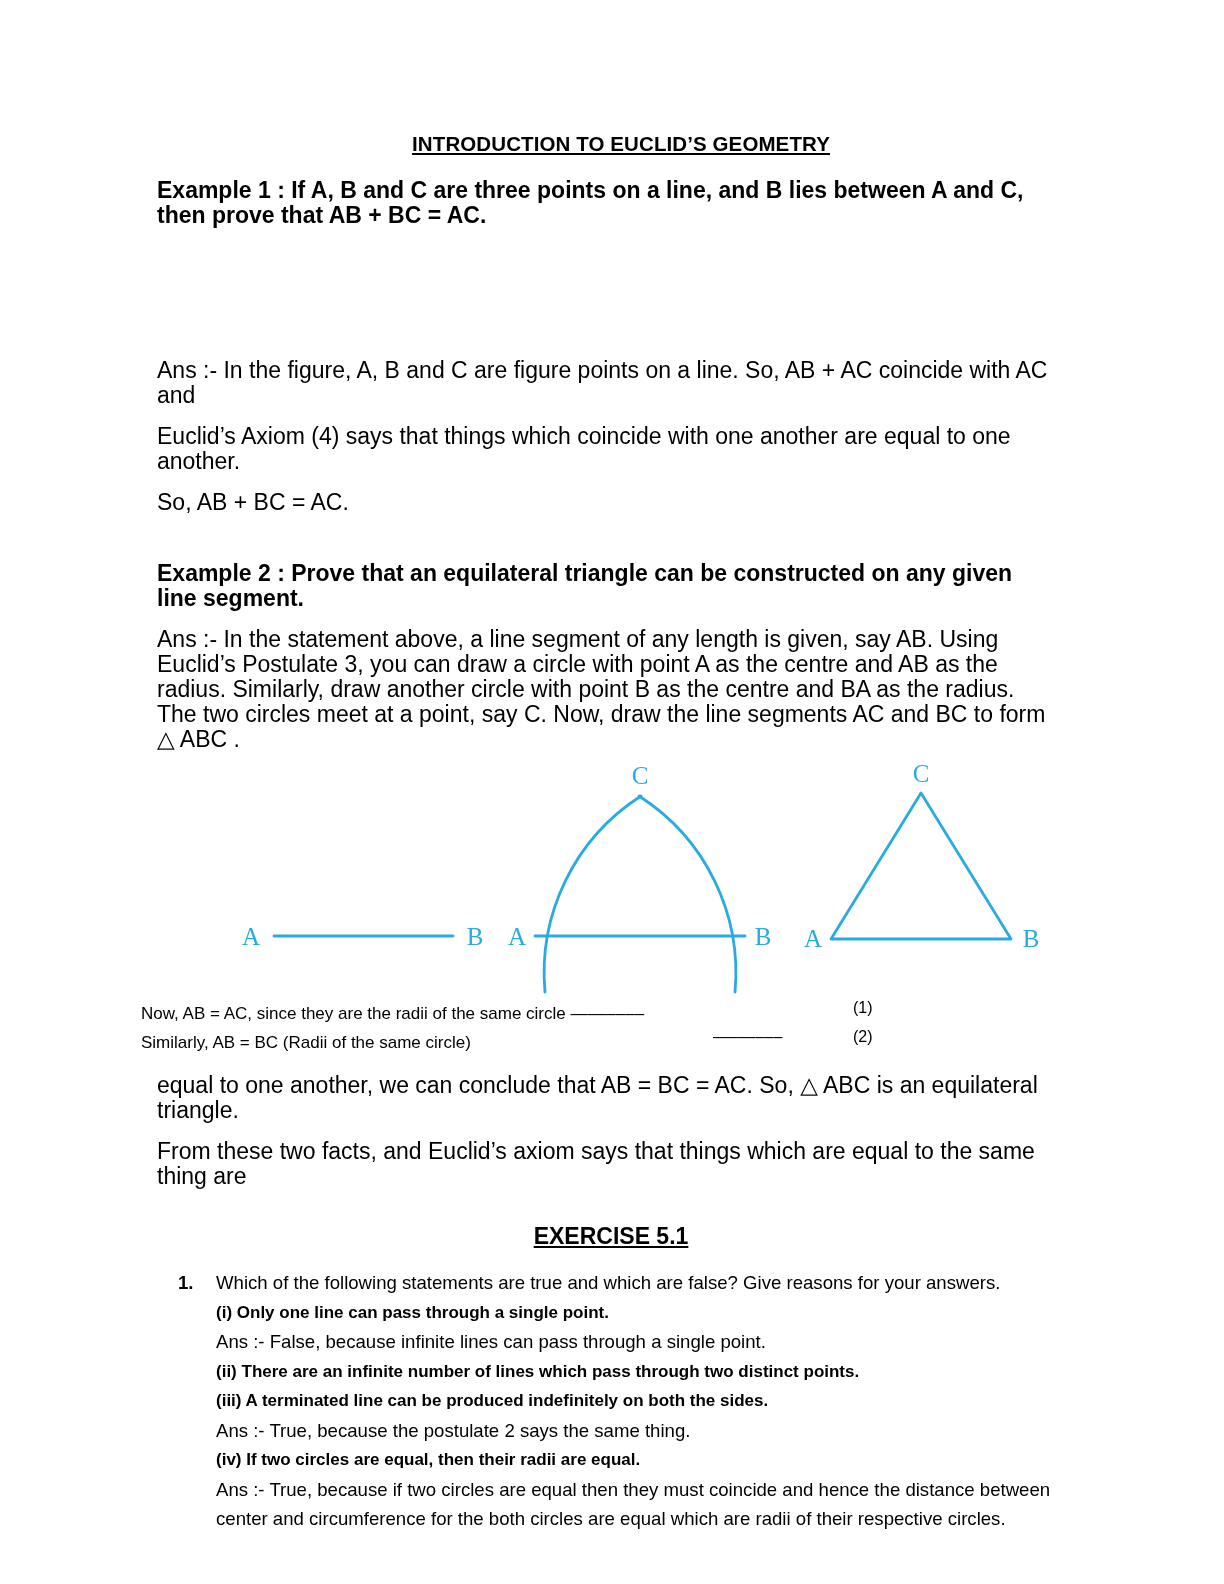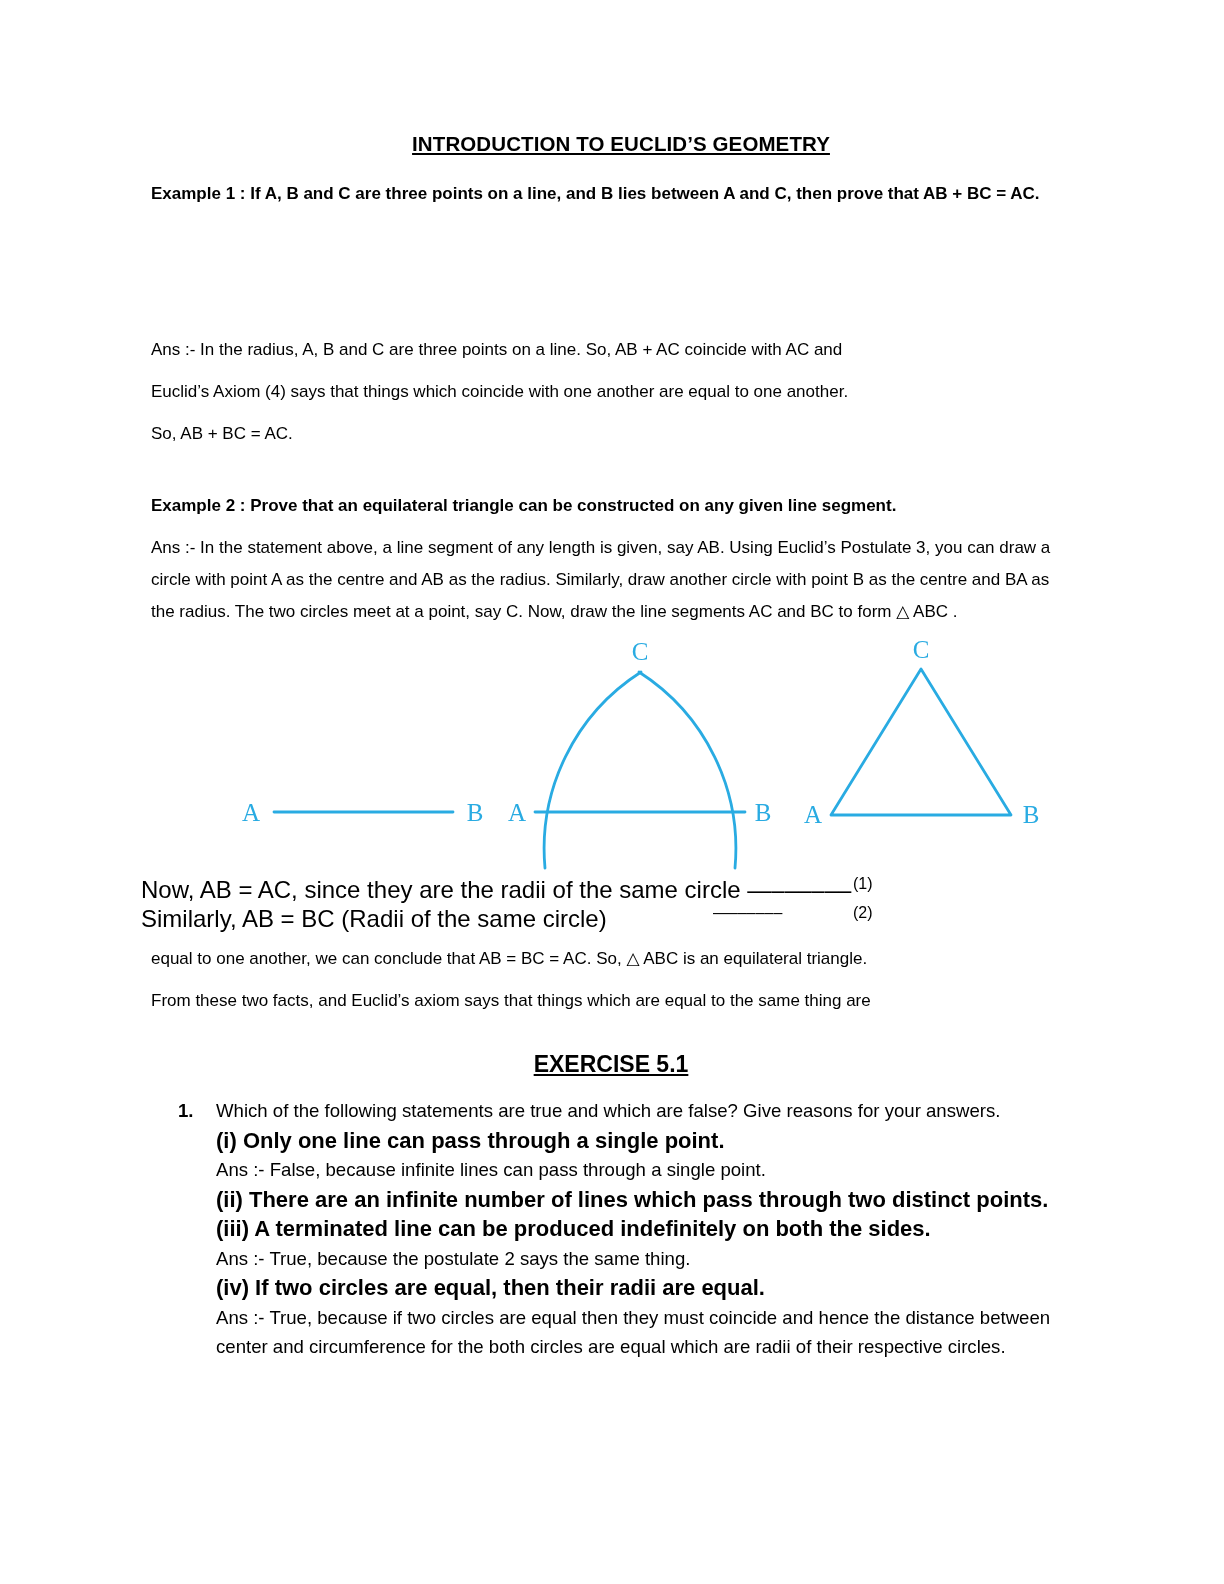--- a/index.html
+++ b/index.html
@@ -51,9 +51,9 @@
 
   
   p {
-    margin: 10px;
-    font-size: 17px;
-    line-height: 32px;
+    margin: 16px;
+    font-size: 23px;
+    line-height: 25px;
   }
   .bold { font-weight: bold; }
   .para-block { margin-bottom: 0; }

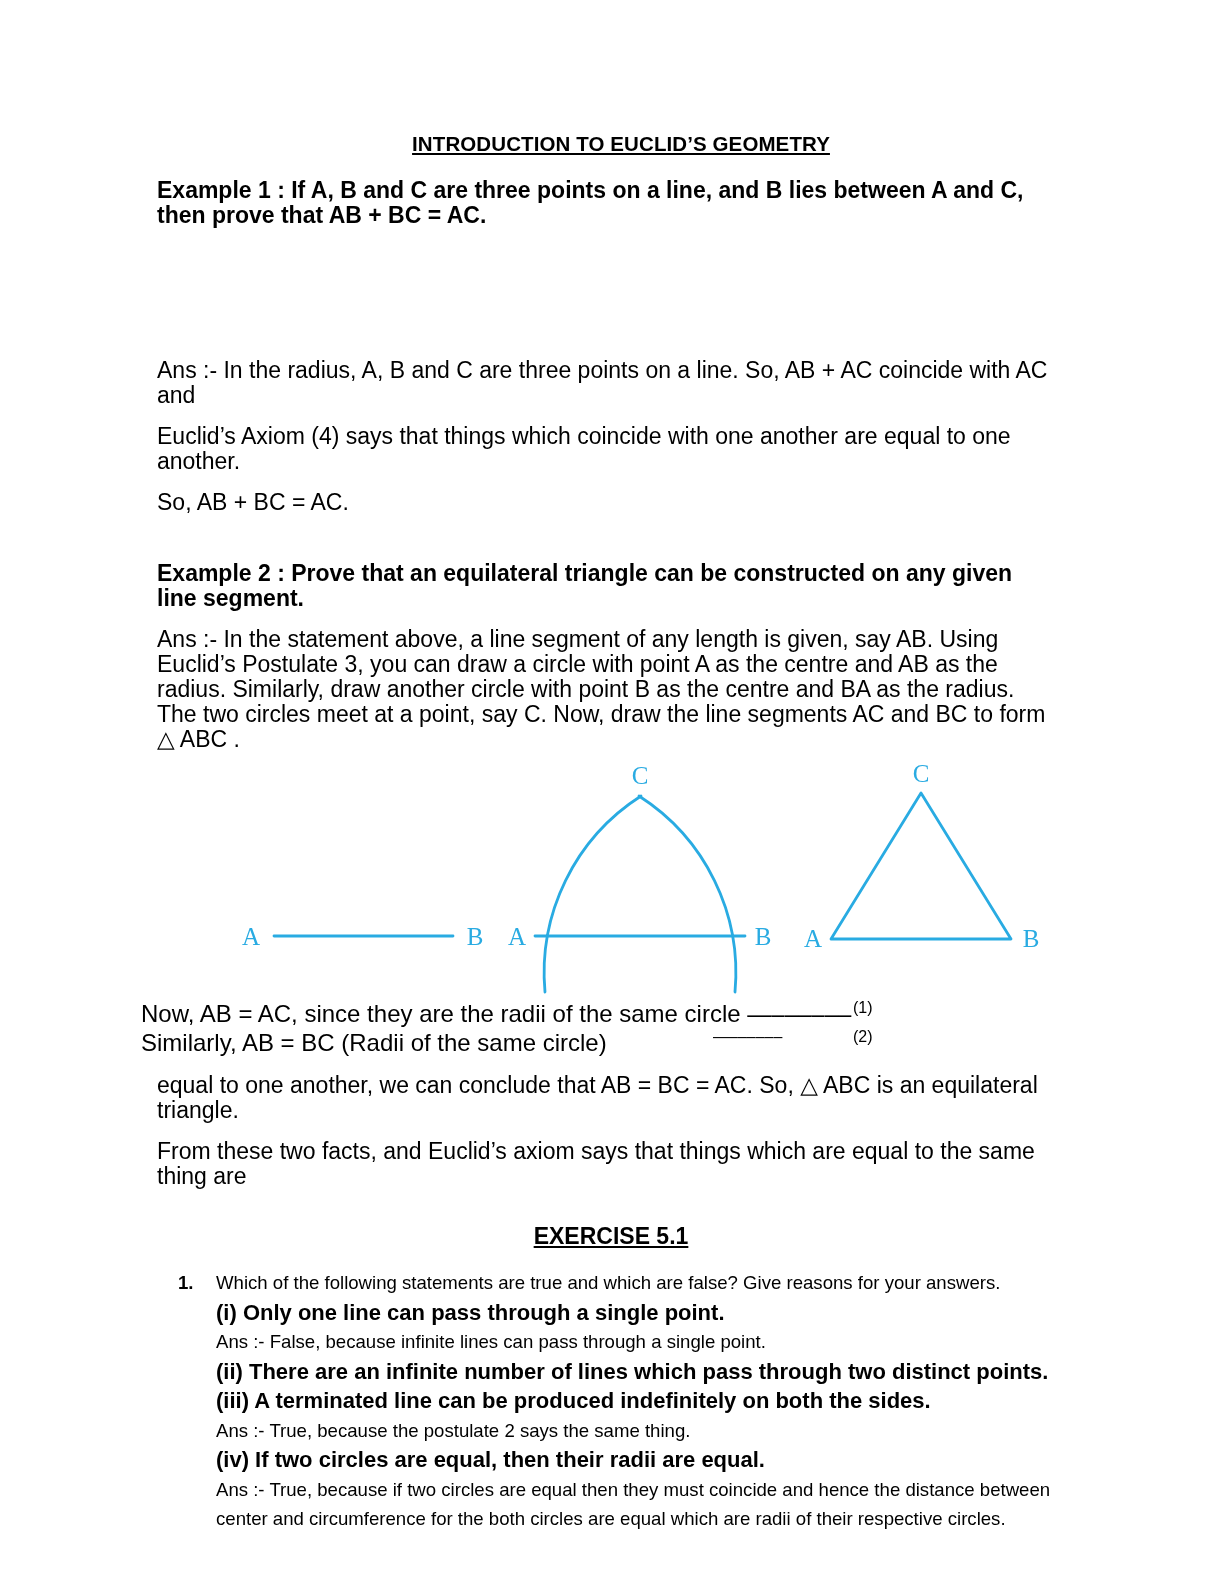--- a/index.html
+++ b/index.html
@@ -153,7 +153,7 @@
       </svg>
     </div>
 
-    <p class="para-block">Ans :- In the radius, A, B and C are three points on a line. So, AB + AC coincide with AC and</p>
+    <p class="para-block">Ans :- In the figure, A, B and C are figure points on a line. So, AB + AC coincide with AC and</p>
     <p class="para-block">Euclid’s Axiom (4) says that things which coincide with one another are equal to one another.</p>
     <p class="para-block">So, AB + BC = AC.</p>
 

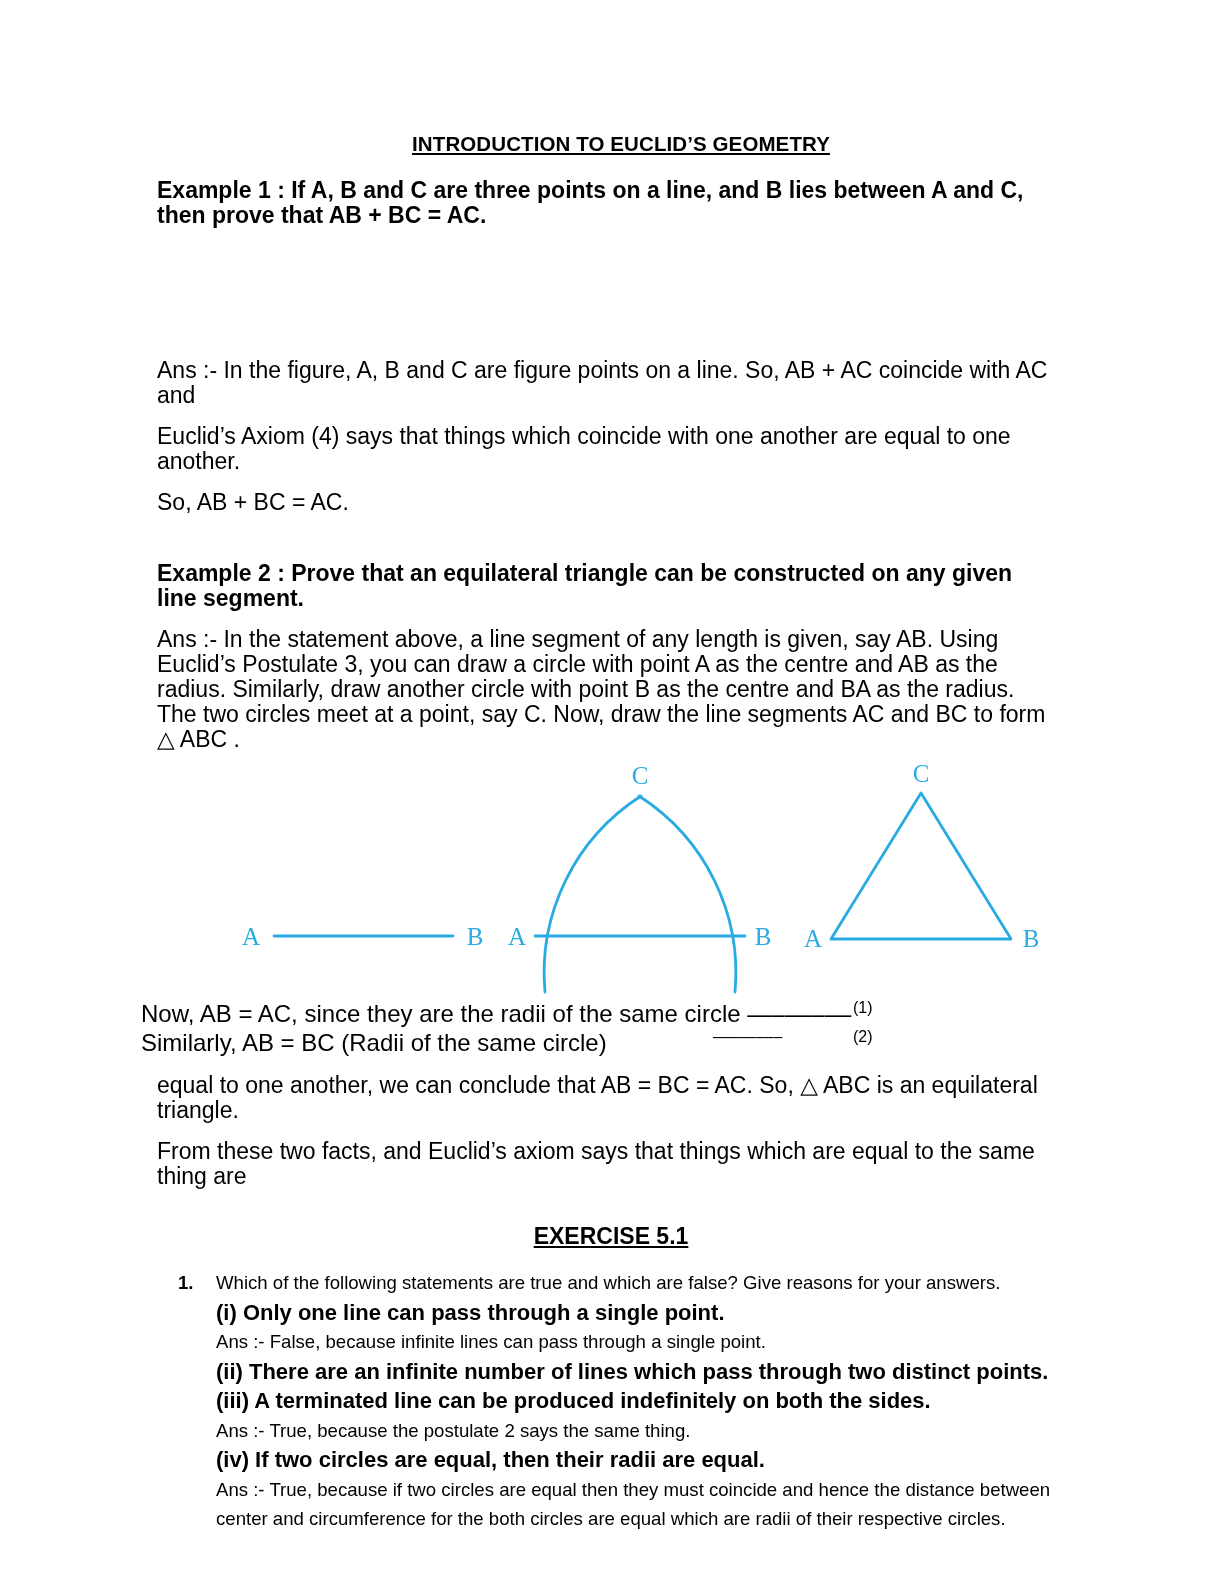--- a/index.html
+++ b/index.html
@@ -114,7 +114,7 @@
 
   .ref-line {
     display: block;
-    font-size: 24px;
+    font-size: 17px;
     line-height: 29px;
     white-space: pre;
   }

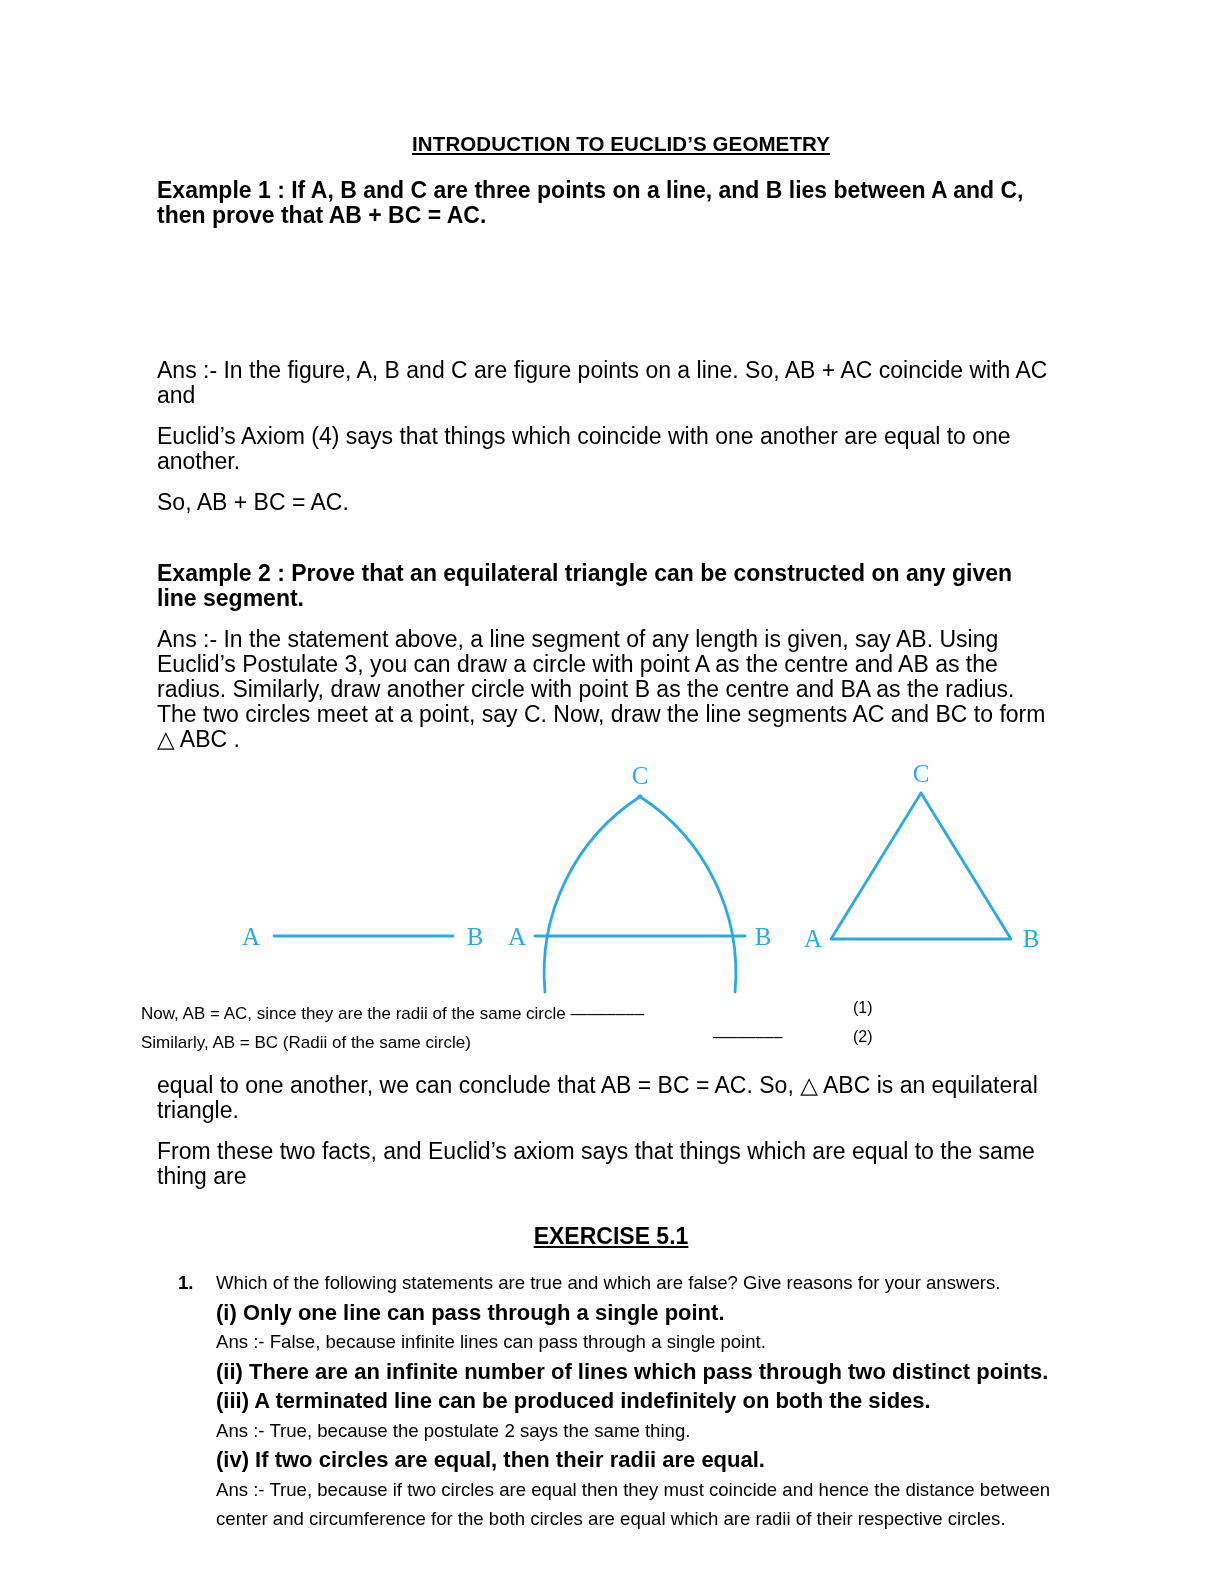--- a/index.html
+++ b/index.html
@@ -102,7 +102,7 @@
   .sub-q {
     font-weight: bold;
     margin: 0;
-    font-size: 22px;
+    font-size: 17px;
     line-height: 29.5px;
   }
   .sub-a {

